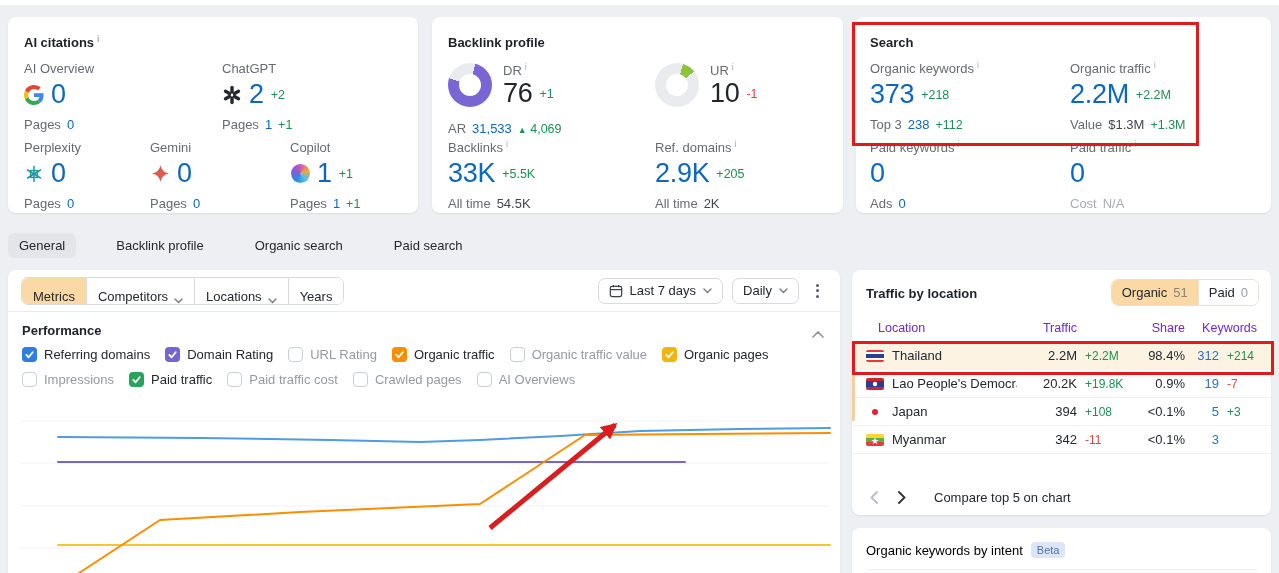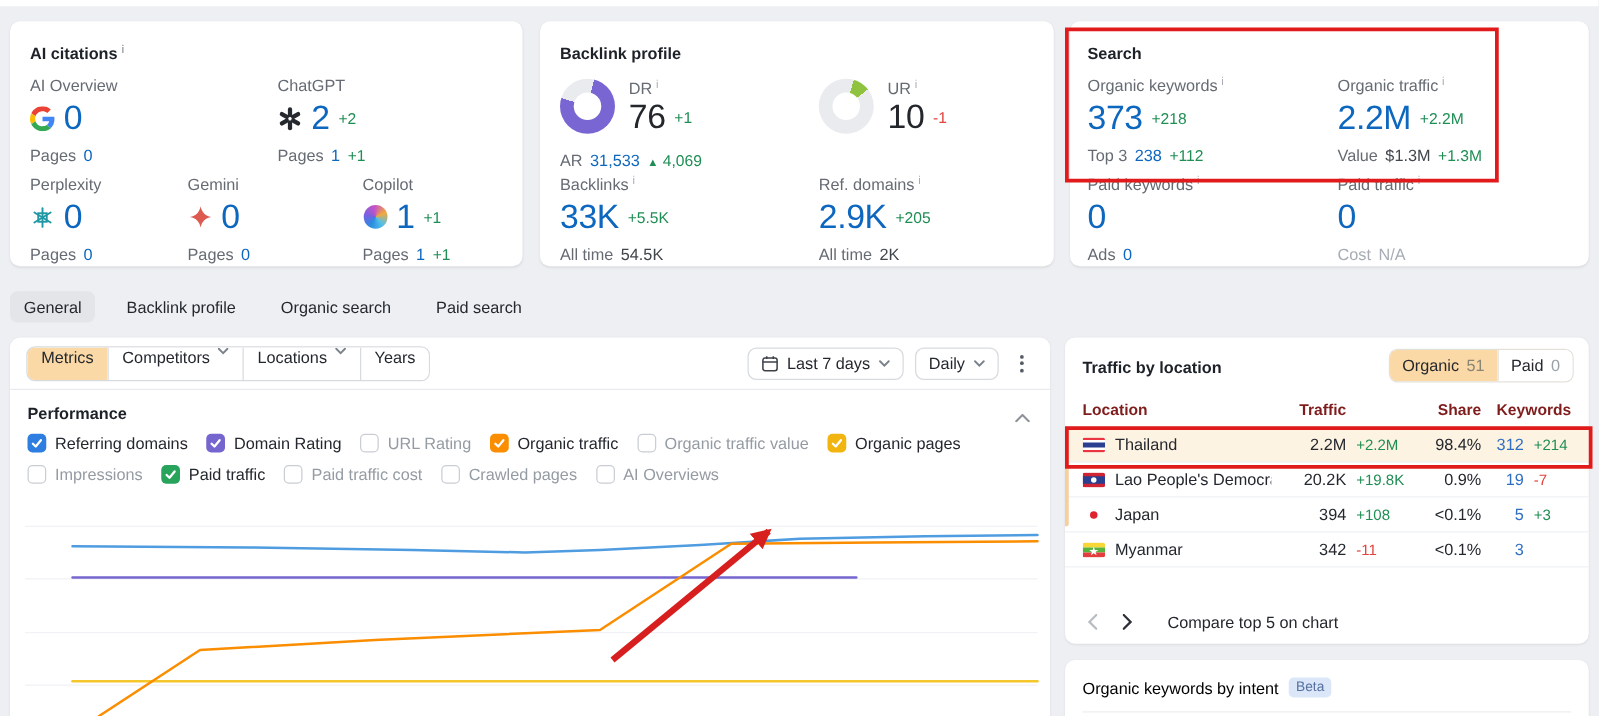--- a/index.html
+++ b/index.html
@@ -35,7 +35,7 @@
   .ar-line{position:absolute;display:flex;gap:6px;align-items:baseline;font-size:13px;}
   .tri{color:#1f8e54;font-size:9px;}
   
-  .tabs{position:absolute;left:8px;top:231px;display:flex;gap:14px;align-items:center;height:28px;}
+  .tabs{position:absolute;left:8px;top:231px;display:flex;gap:29px;align-items:center;height:28px;}
   .tab{padding:5px 11px;border-radius:6px;cursor:pointer;color:#24282e;}
   .tab.active{background:#e3e5e9;}
   

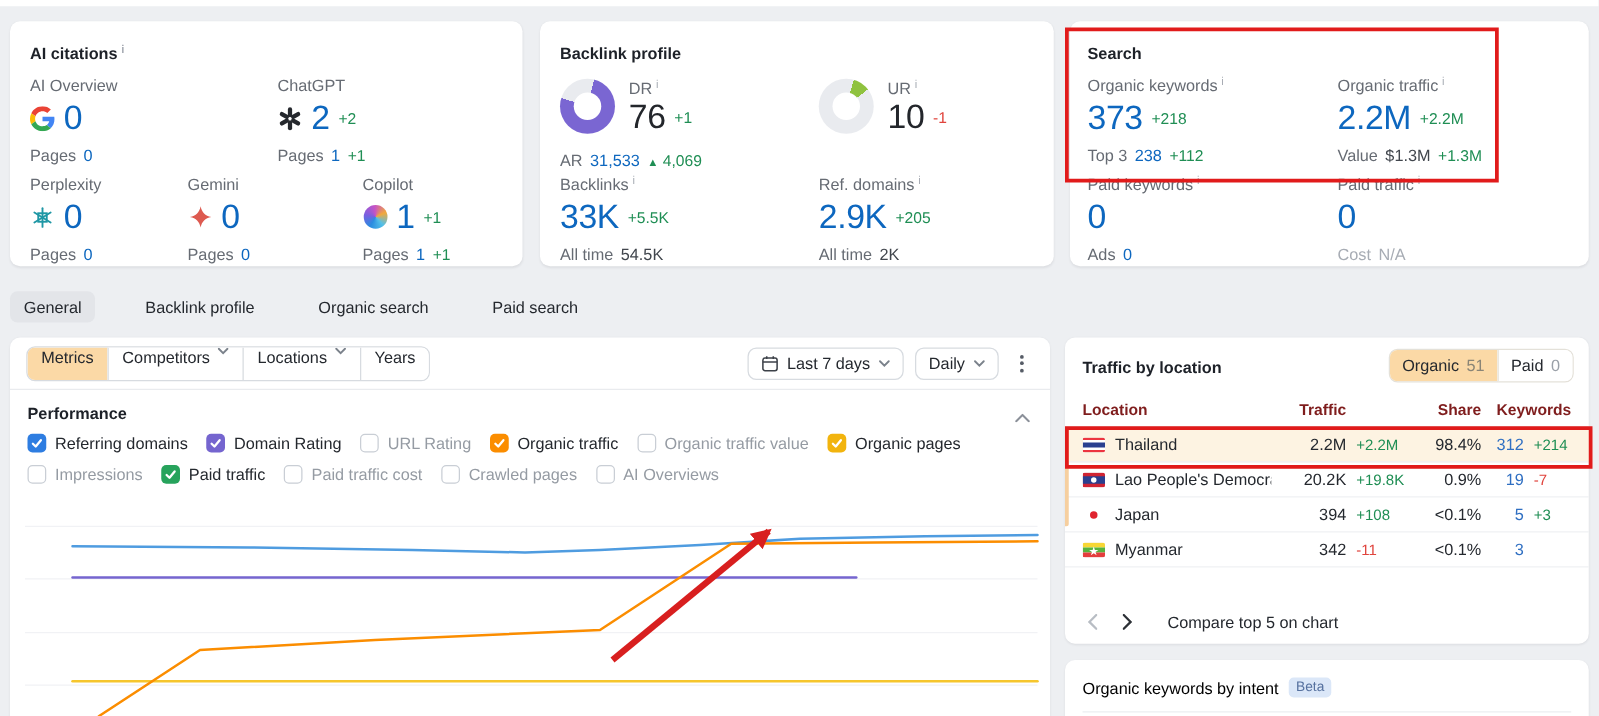--- a/index.html
+++ b/index.html
@@ -42,7 +42,7 @@
   .tb{position:absolute;left:0;top:0;right:0;height:42px;border-bottom:1px solid #e9ebee;
       display:flex;align-items:center;justify-content:space-between;padding:0 13px;box-sizing:border-box;}
   .seg{display:flex;border:1px solid #d7dbe0;border-radius:7px;overflow:hidden;height:26px;}
-  .sitem{display:flex;align-items:flex-start;gap:6px;padding:0 11px;border-left:1px solid #d7dbe0;background:#fff;cursor:pointer;}
+  .sitem{display:flex;align-items:flex-end;gap:6px;padding:0 11px;border-left:1px solid #d7dbe0;background:#fff;cursor:pointer;}
   .sitem:first-child{border-left:none;}
   .sitem.sel{background:#fbd9a6;}
   .right-tools{display:flex;gap:9px;align-items:center;}

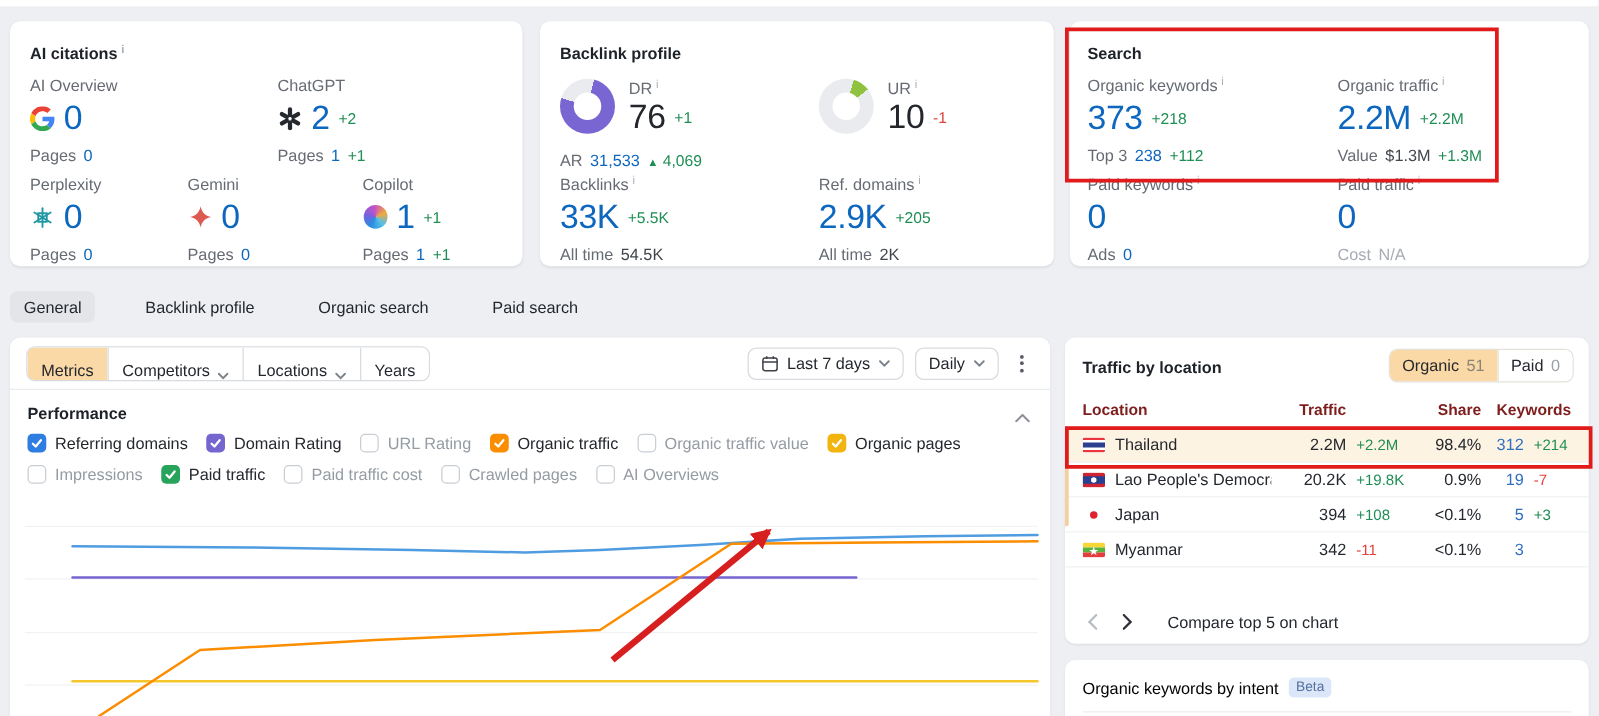--- a/index.html
+++ b/index.html
@@ -73,7 +73,7 @@
   .tseg.paid .cnt{color:#9aa0a8;}
   .trow{display:grid;grid-template-columns:1fr 60px 52px 56px 34px 38px;align-items:center;height:27px;
         padding:0 14px;border-bottom:1px solid #eff1f3;}
-  .thead{height:26px;font-weight:700;font-size:12.5px;border-bottom:1px solid #e4e7ea;color:#7f1d1d;}
+  .thead{height:26px;font-weight:400;font-size:12.5px;border-bottom:1px solid #e4e7ea;color:#6d28d9;margin-left:12px;}
   .table{position:absolute;left:0;top:45px;right:0;}
   .c-loc{display:flex;gap:8px;align-items:center;overflow:hidden;white-space:nowrap;}
   .c-num{text-align:right;white-space:nowrap;}

